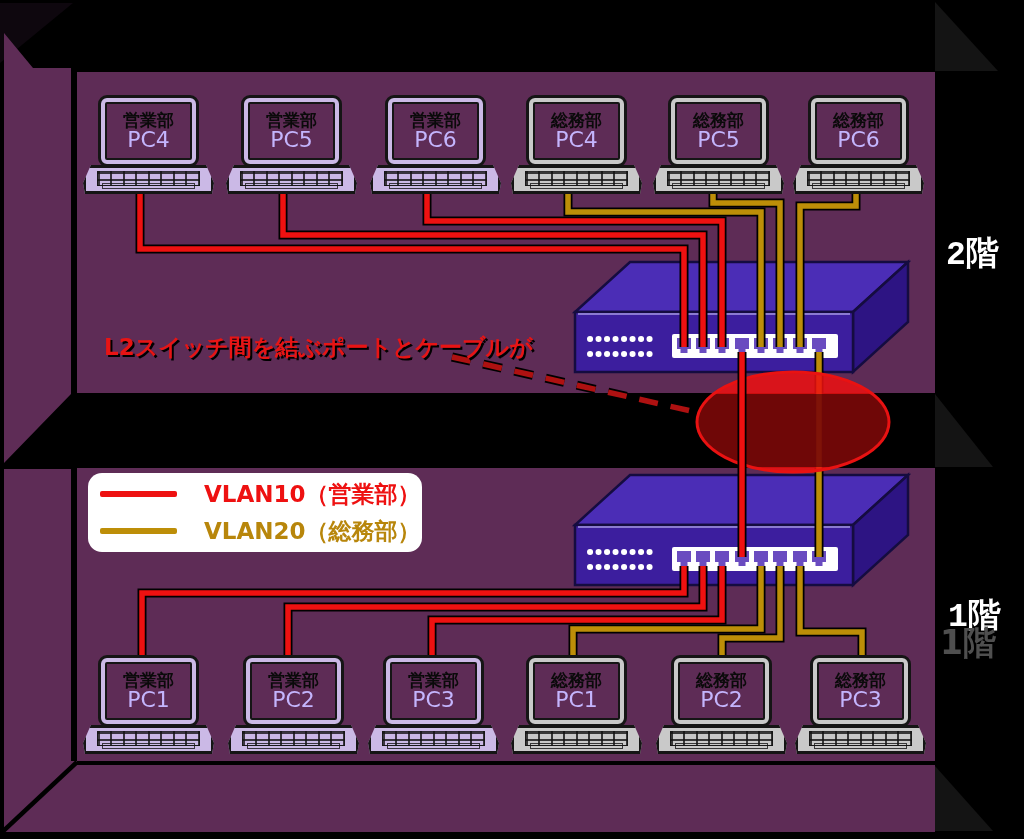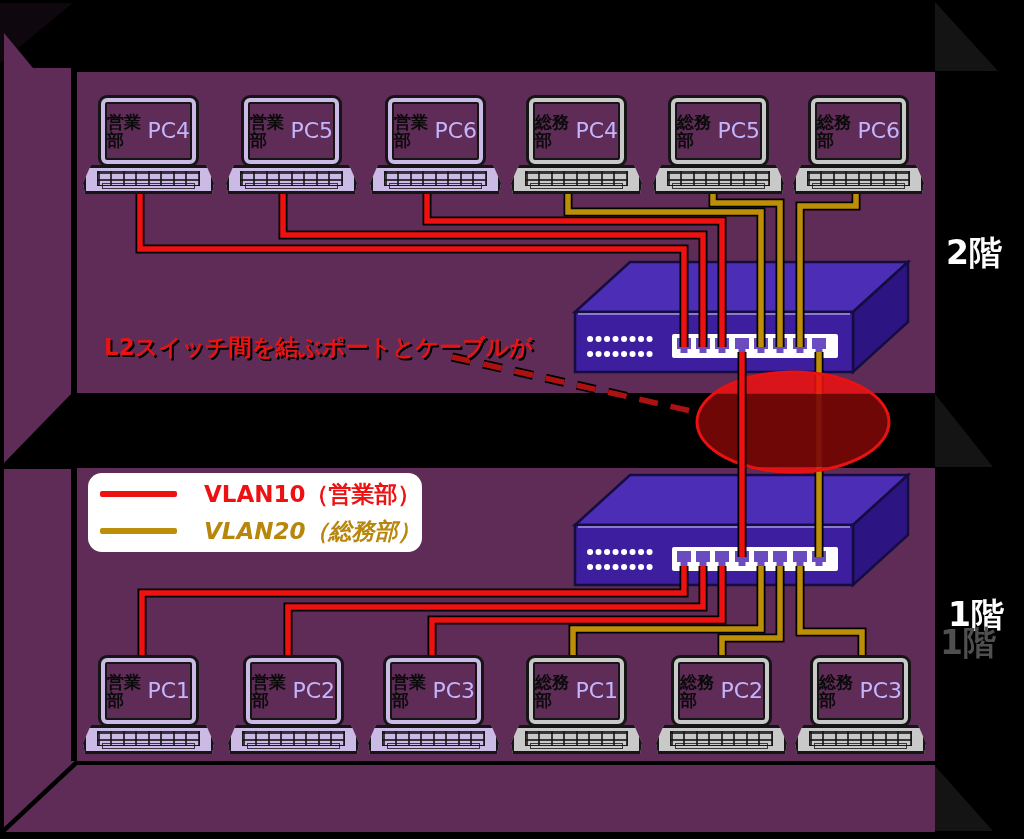--- a/index.html
+++ b/index.html
@@ -40,7 +40,7 @@
   .laptop[data-theme="gray"] .deck{background:var(--gray);}
   .laptop .screen-inner{
     width:100%;height:100%;background:var(--room);border:2.5px solid #151515;
-    box-sizing:border-box;display:flex;align-items:center;
+    box-sizing:border-box;display:flex;flex-direction:column;align-items:center;
     justify-content:center;border-radius:2px;
   }
   .laptop .dept{font-size:17px;font-weight:bold;color:#0a0a0a;line-height:18px;}

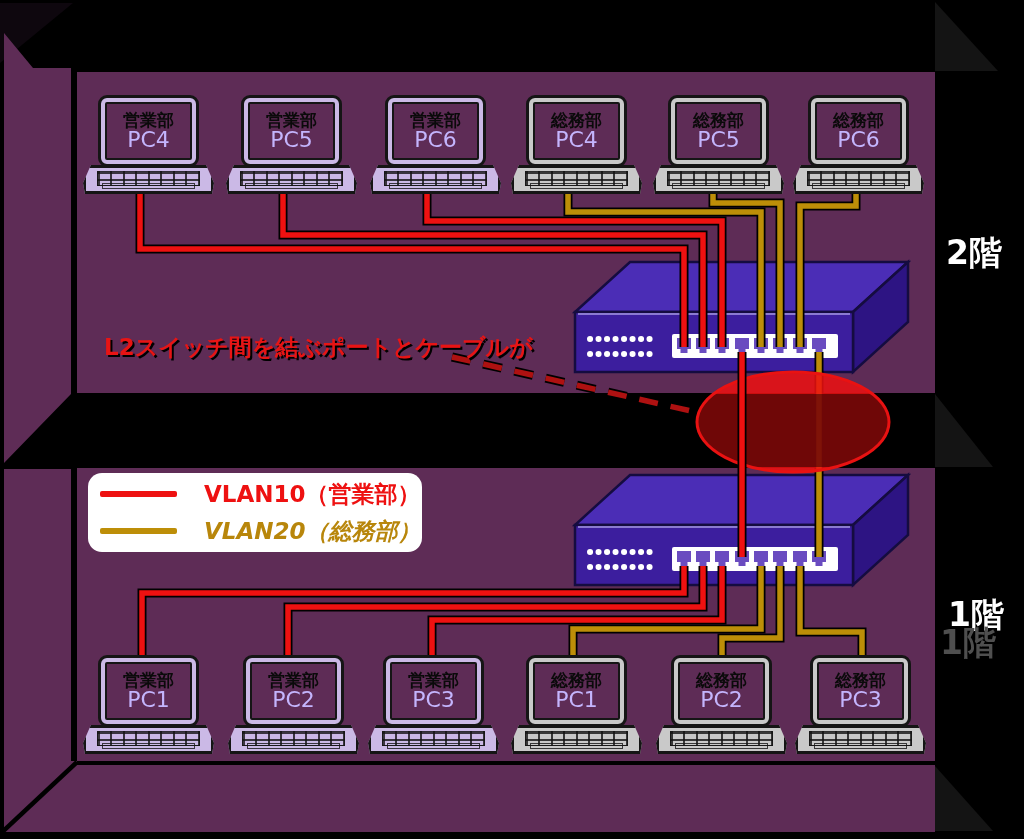--- a/index.html
+++ b/index.html
@@ -86,7 +86,7 @@
 
   
   .floor-label{position:absolute;z-index:2;font-weight:bold;font-size:33px;white-space:nowrap;}
-  .floor-label.white{color:#ffffff;}
+  .floor-label.white{color:#ffffff;font-family:Liberation Mono, monospace;}
   .floor-label.gray{color:#4f4f4f;}
 </style>
 </head>

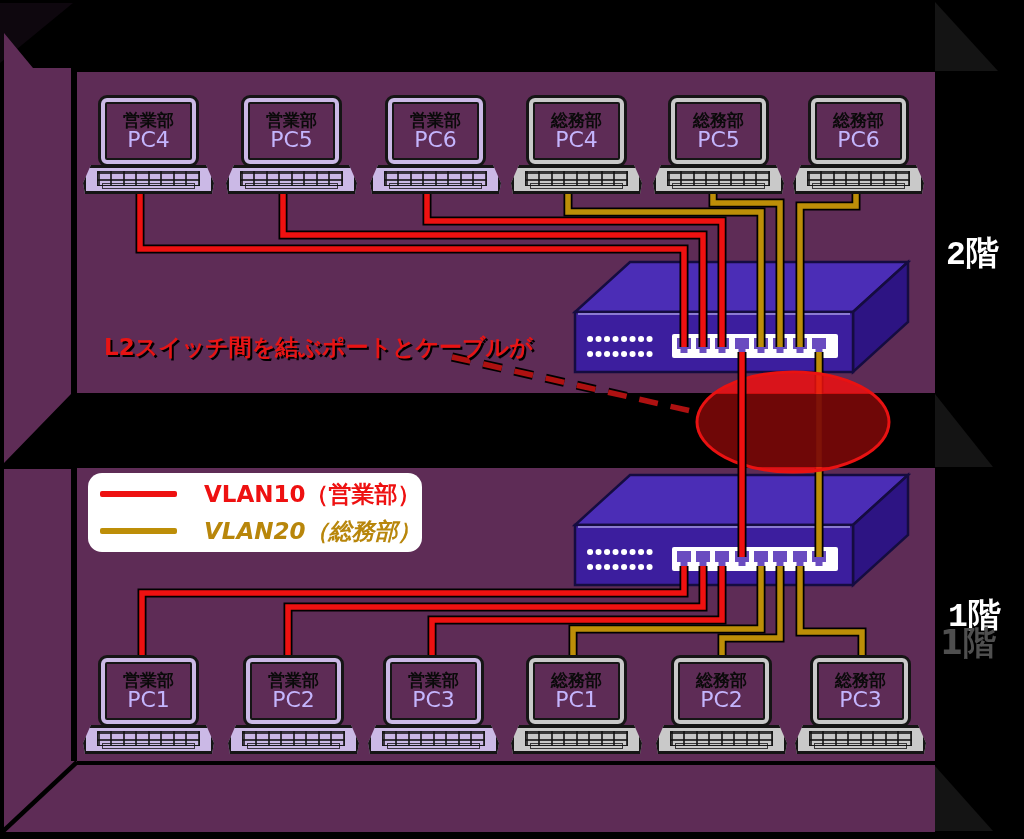--- a/index.html
+++ b/index.html
@@ -74,7 +74,7 @@
   .legend-swatch.gold{background:var(--gold);}
   .legend-label{margin-left:27px;font-size:23px;font-weight:bold;letter-spacing:0px;}
   .legend-label.red{color:var(--red);}
-  .legend-label.gold{color:#b8860b;font-style:italic;}
+  .legend-label.gold{color:#b8860b;}
 
   
   .annotation{

